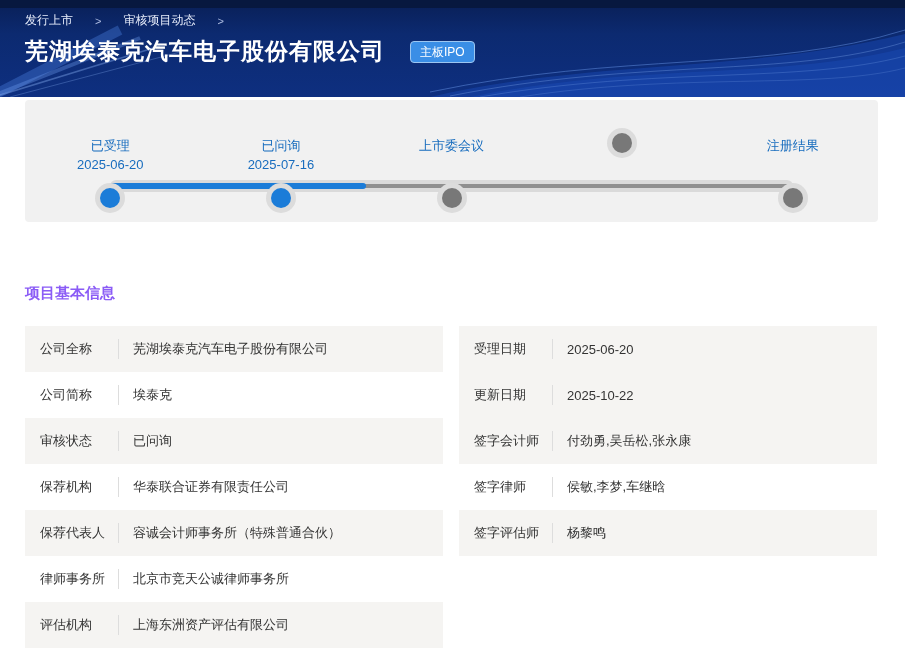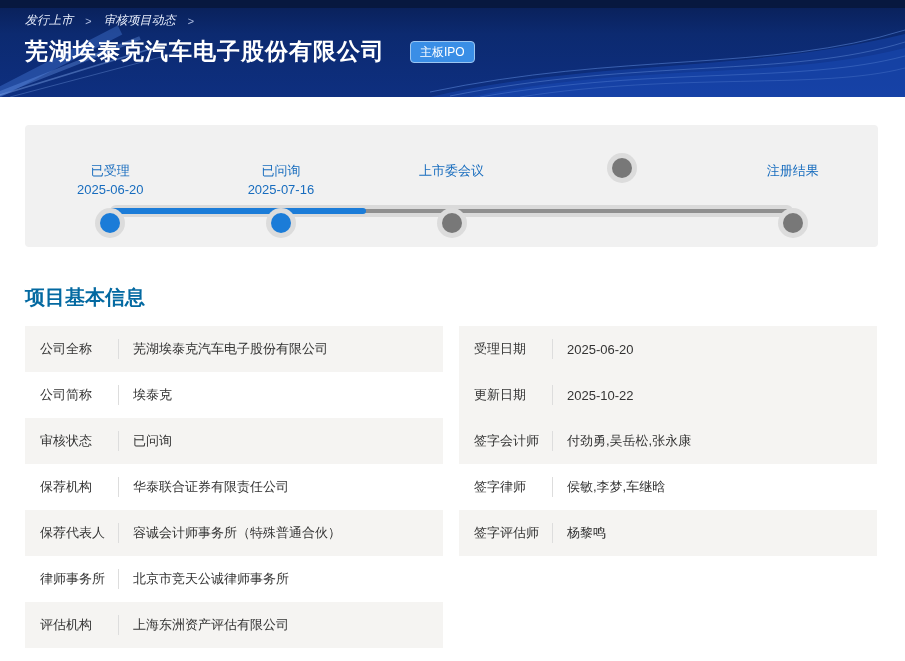--- a/index.html
+++ b/index.html
@@ -12,7 +12,7 @@
   .hdr-topstrip { position:absolute; top:0; left:0; right:0; height:8px; background:#07183f; }
   .hdr-deco { position:absolute; inset:0; width:100%; height:100%; }
   .hdr-inner { position:absolute; left:25px; top:12px; z-index:2; }
-  .crumbs { font-size:12px; color:#e7edfb; display:flex; align-items:center; gap:12px;font-style:italic; }
+  .crumbs { font-size:12px; color:#e7edfb; display:flex; align-items:center; gap:22px; }
   .crumb { cursor:pointer; }
   .crumb-sep { color:#aebde2; font-size:11px; }
   .hdr-titlerow { margin-top:7px; display:flex; align-items:center; gap:12px; }

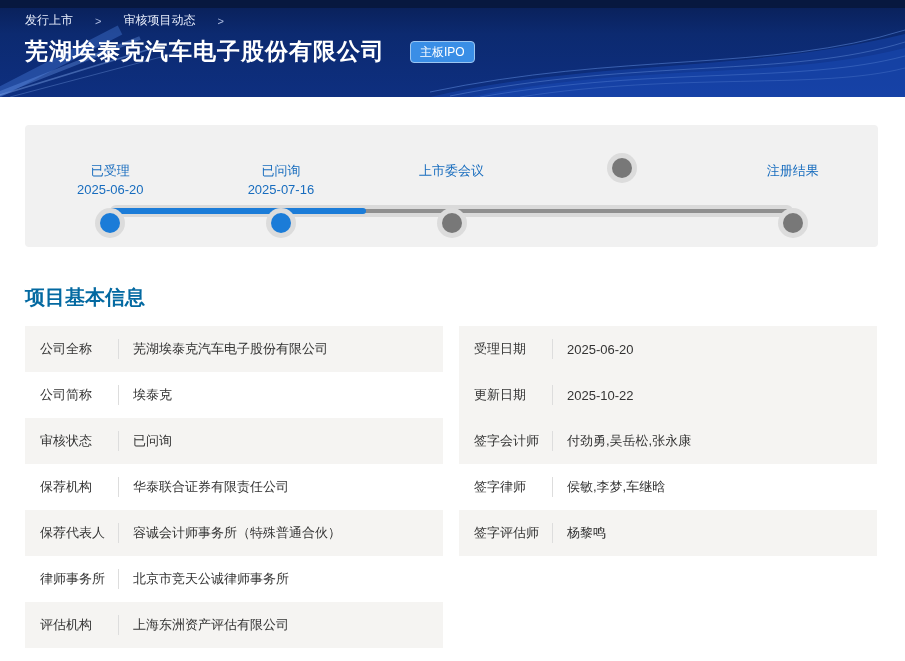--- a/index.html
+++ b/index.html
@@ -22,7 +22,7 @@
 
   
   .tl-panel { position:absolute; left:25px; top:100px; width:853px; height:122px;
-    background:#f1f1f1; border-radius:4px;margin-top:25px; }
+    background:#f1f1f1; border-radius:4px; }
   .tl-track { position:absolute; left:10%; right:10%; top:80px; height:12px;
     background:#dadada; border-radius:6px; }
   .tl-track-core { position:absolute; left:0; right:0; top:4px; height:4px; background:#8f8f8f; }

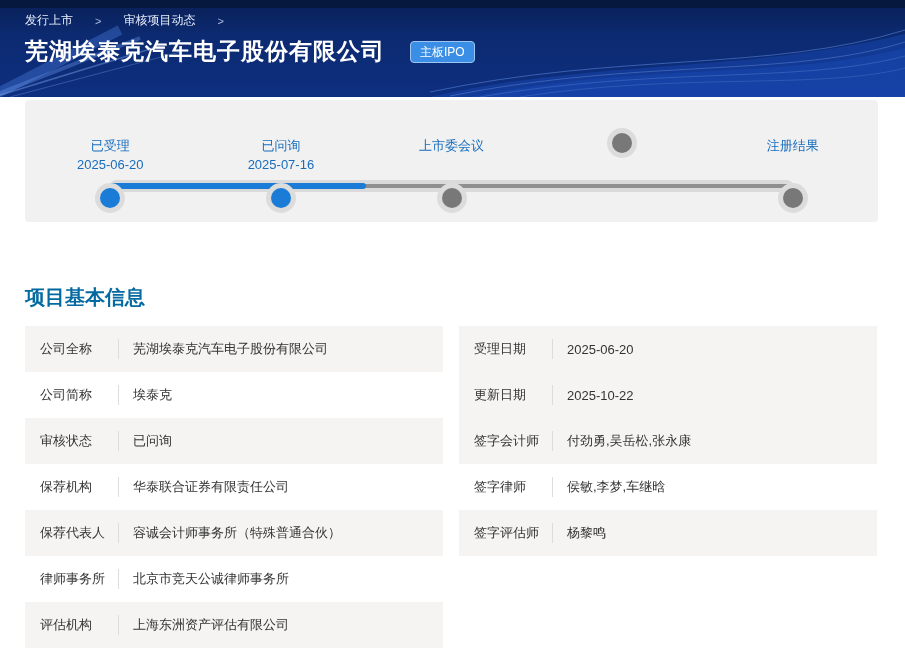--- a/index.html
+++ b/index.html
@@ -38,7 +38,7 @@
   .s0{left:10%;} .s1{left:30%;} .s2{left:50%;} .s3{left:70%;} .s4{left:90%;}
 
   
-  .sec-title { position:absolute; left:25px; top:284px; font-size:20px; font-weight:700; color:#0369a1; }
+  .sec-title { position:absolute; left:25px; top:284px; font-size:15px; font-weight:700; color:#8b5cf6; }
   .info-grid { position:absolute; left:25px; top:326px; width:853px;
     display:flex; gap:16px; }
   .info-col { width:418px; }

